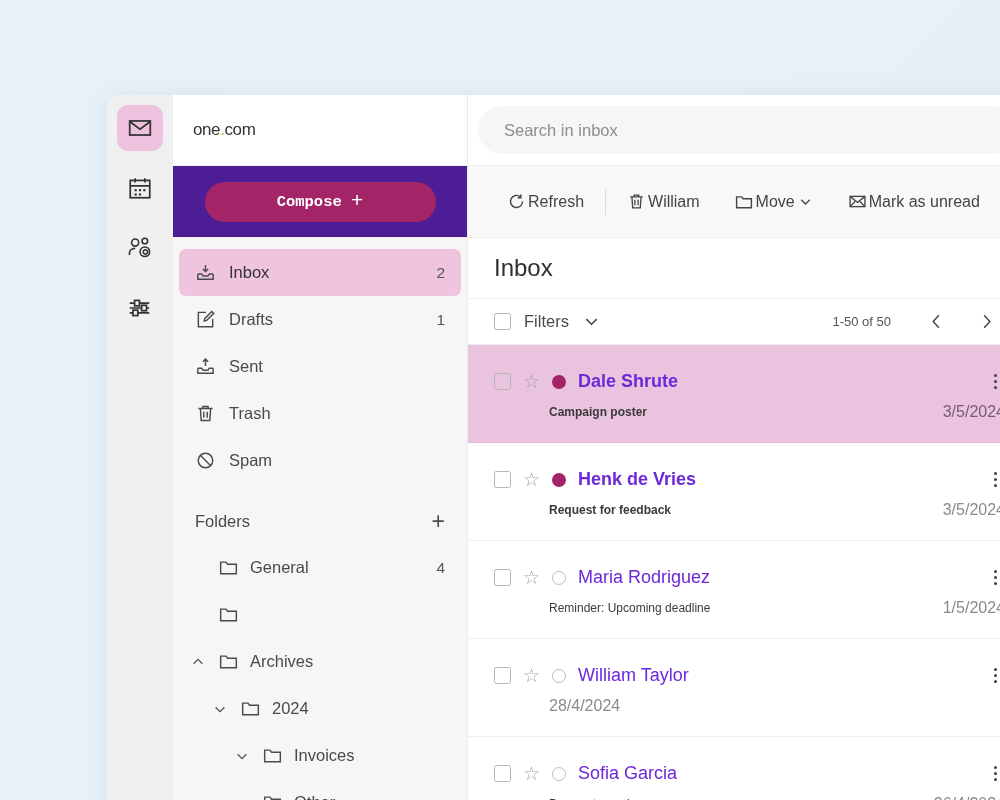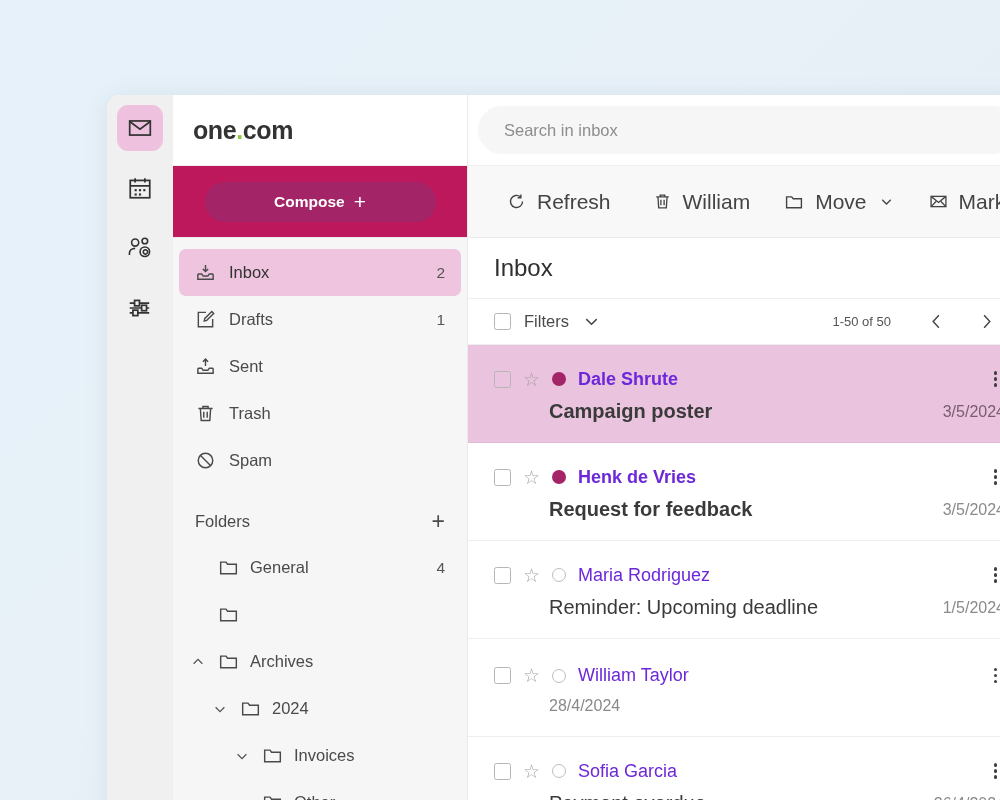--- a/index.html
+++ b/index.html
@@ -61,7 +61,7 @@
     border-bottom: 1px solid #efefef;
   }
   #brand-logo {
-    font-size: 25px; font-weight: bold; color: #333333;
+    font-size: 17px; font-weight: normal; color: #333333;
     letter-spacing: -.4px;
   }
   #brand-logo .dot { color: #8cc63e; }

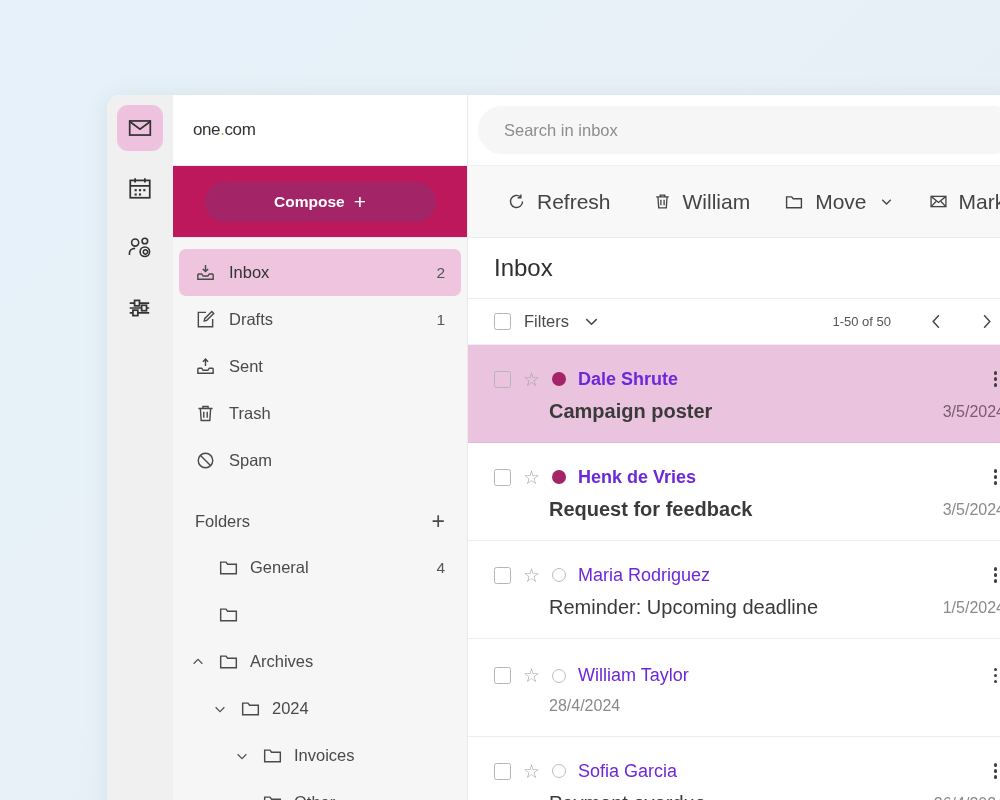--- a/index.html
+++ b/index.html
@@ -69,8 +69,9 @@
   #compose-wrap {
     height: 72px;
     display: flex; align-items: center; justify-content: center;
-    background: #be185d;
+    background: #4c1d95;
     border-bottom: 1px solid #ececec;
+    font-family: Liberation Mono, monospace;
   }
   #compose-btn {
     width: 231px; height: 40px;

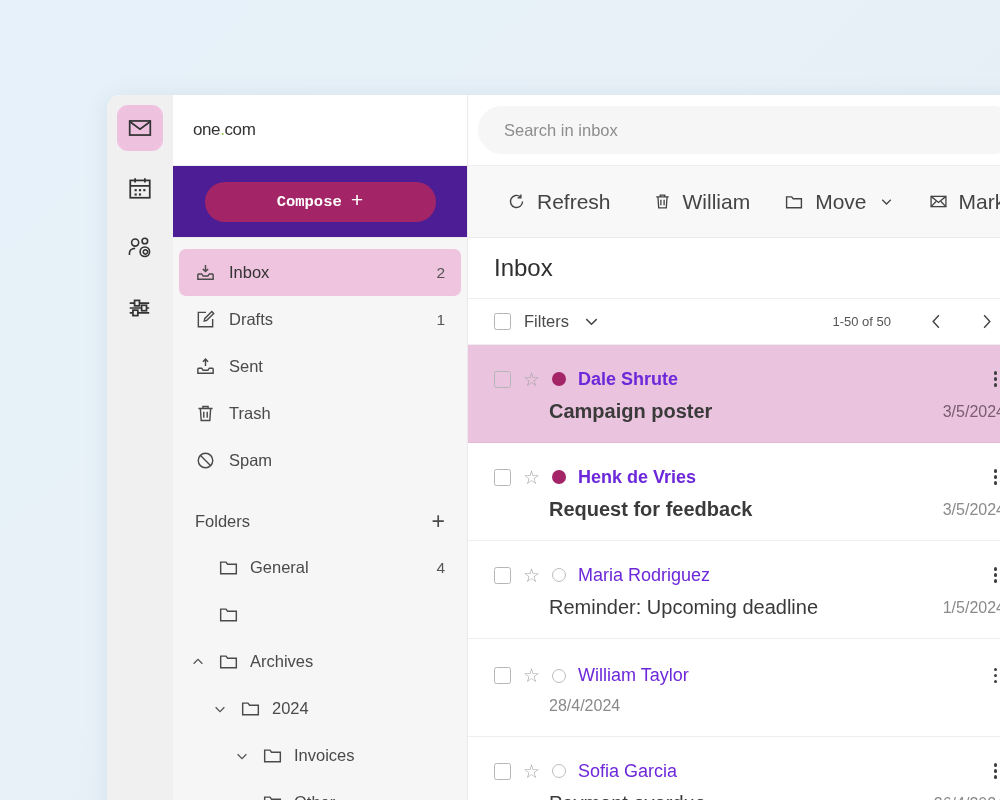--- a/index.html
+++ b/index.html
@@ -153,9 +153,9 @@
     gap: 0;
   }
   .tb-btn {
-    display: flex; align-items: center; gap: 11px;
+    display: flex; align-items: center; gap: 2px;
     padding: 0 17px; height: 40px;
-    color: #444; font-size: 21px;
+    color: #444; font-size: 16px;
     cursor: pointer; white-space: nowrap;
   }
   .tb-sep { width: 1px; height: 26px; background: #dcdcdc; margin: 0 4px; }

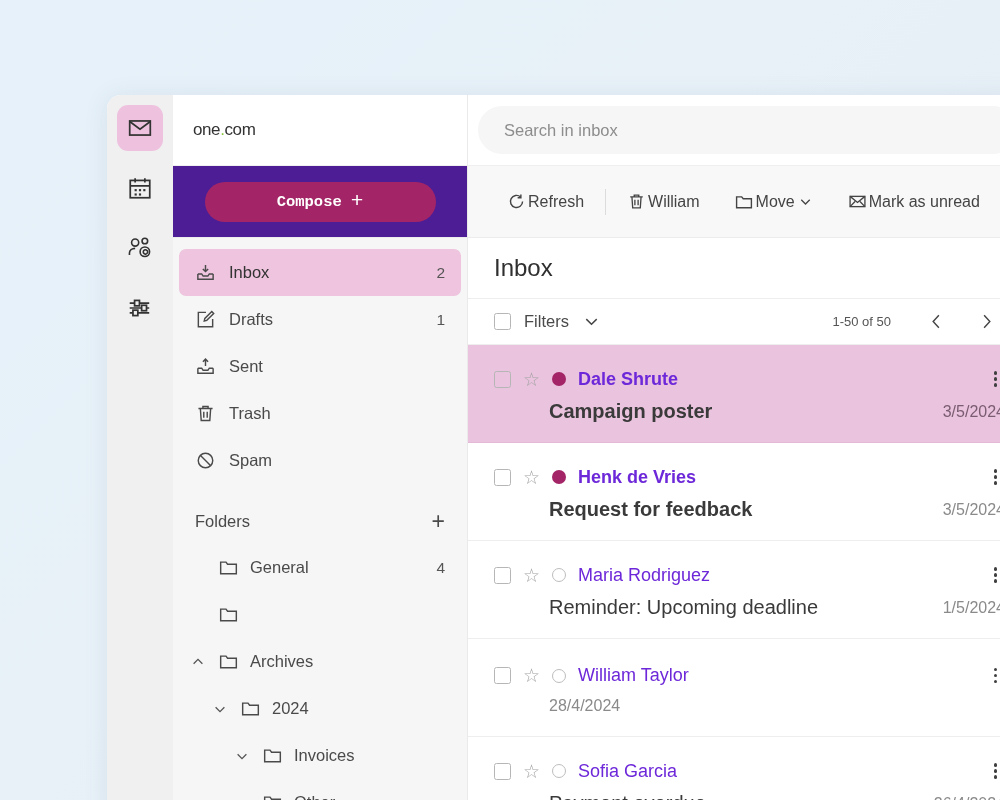--- a/index.html
+++ b/index.html
@@ -212,7 +212,7 @@
   .kebab span { display: block; width: 3.4px; height: 3.4px; border-radius: 50%; background: #3f3f3f; margin: 2.6px 0; }
 
   .row-bot { display: flex; align-items: center; padding-left: 55px; margin-top: 6px; }
-  .subject { font-size: 20px; color: #3a3a3a; flex: 1; }
+  .subject { font-size: 12px; color: #3a3a3a; flex: 1; }
   .mail-row.unread .subject { font-weight: bold; }
   .date { font-size: 16px; color: #8a8a8a; white-space: nowrap; }
   .mail-row.selected .date { color: #7a5c70; }

